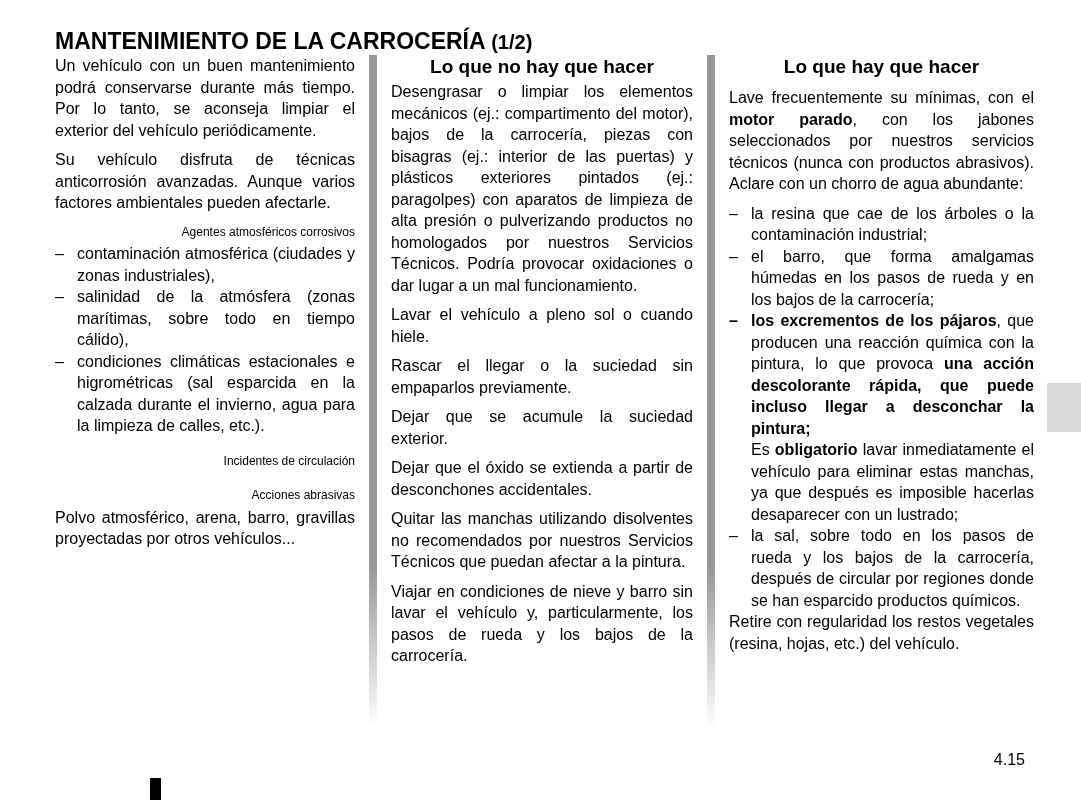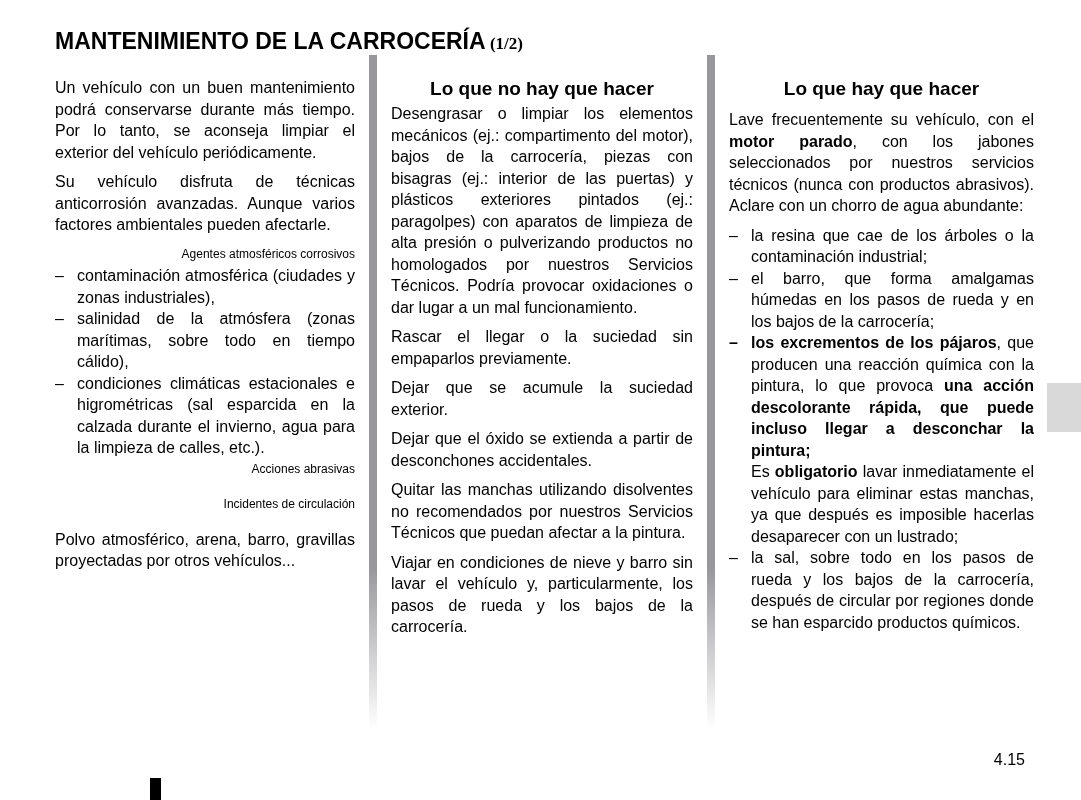--- a/index.html
+++ b/index.html
@@ -22,7 +22,7 @@
     line-height: 28px;
     white-space: nowrap;
   }
-  .title .suffix { font-size: 17px; font-family: Liberation Serif, serif; }
+  .title .suffix { font-size: 20px; }
 
   .columns {
     position: absolute;

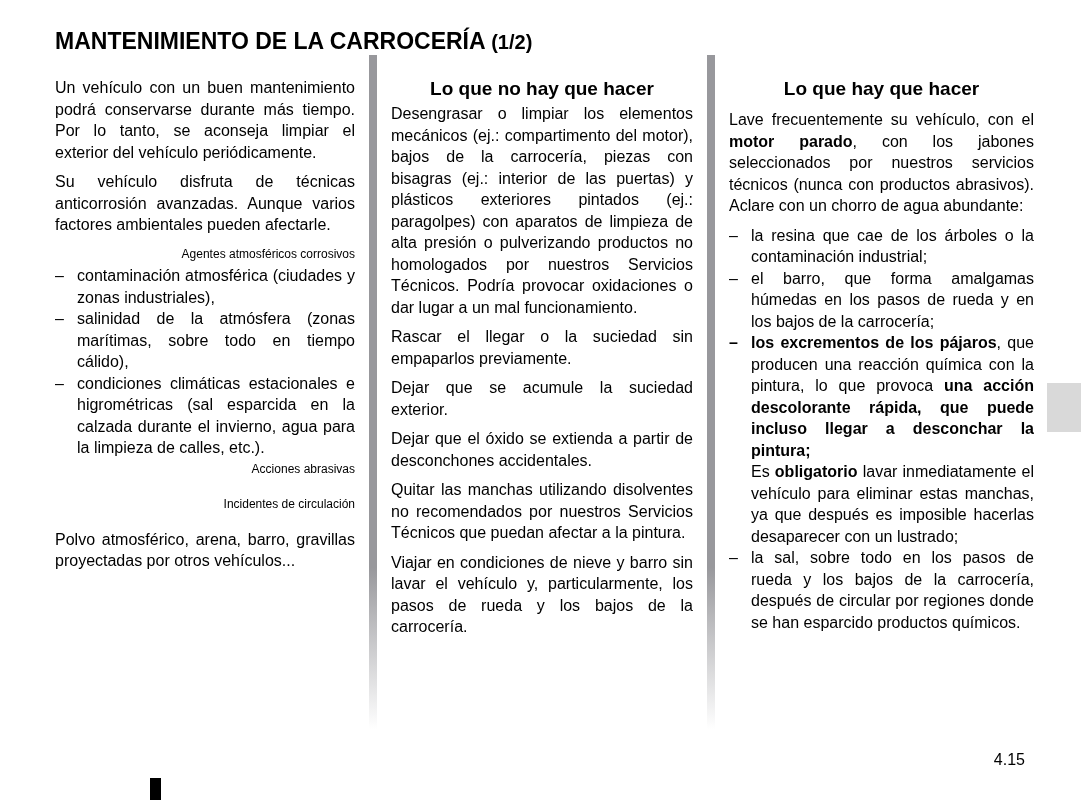--- a/index.html
+++ b/index.html
@@ -43,7 +43,6 @@
     font-size: 16px;
     line-height: 21.5px;
     text-align: justify;
-    margin-top: 22px;
   }
   .col p { margin: 0 0 8px 0; }
   .col p:last-child { margin-bottom: 0; }

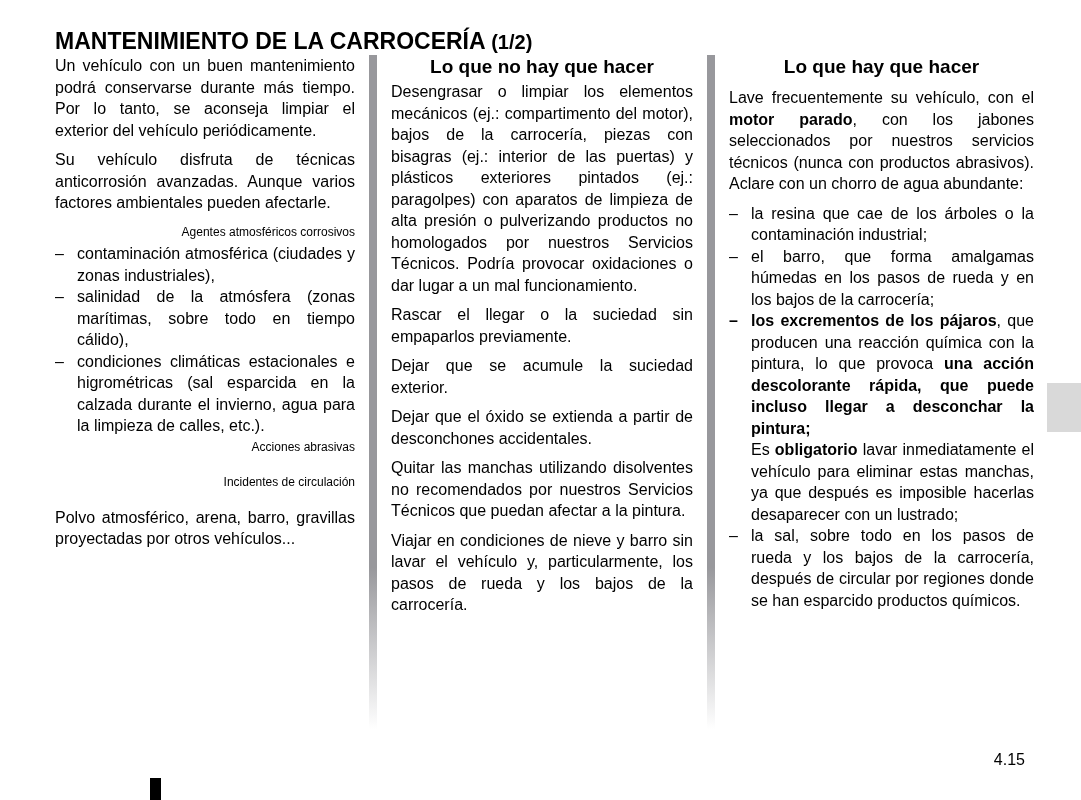--- a/index.html
+++ b/index.html
@@ -145,7 +145,7 @@
     <div class="col col-right">
       <h2 class="colhead">Lo que hay que hacer</h2>
 
-      <p><span>Lave frecuentemente su vehículo, con el </span><b>motor parado</b><span>, con los jabones seleccionados por nuestros servicios técnicos (nunca con productos abrasivos). Aclare con un chorro de agua abundante:</span></p>
+      <p><span>Lave frecuentemente su mínimas, con el </span><b>motor parado</b><span>, con los jabones seleccionados por nuestros servicios técnicos (nunca con productos abrasivos). Aclare con un chorro de agua abundante:</span></p>
 
       <div>
         <div class="bullet">

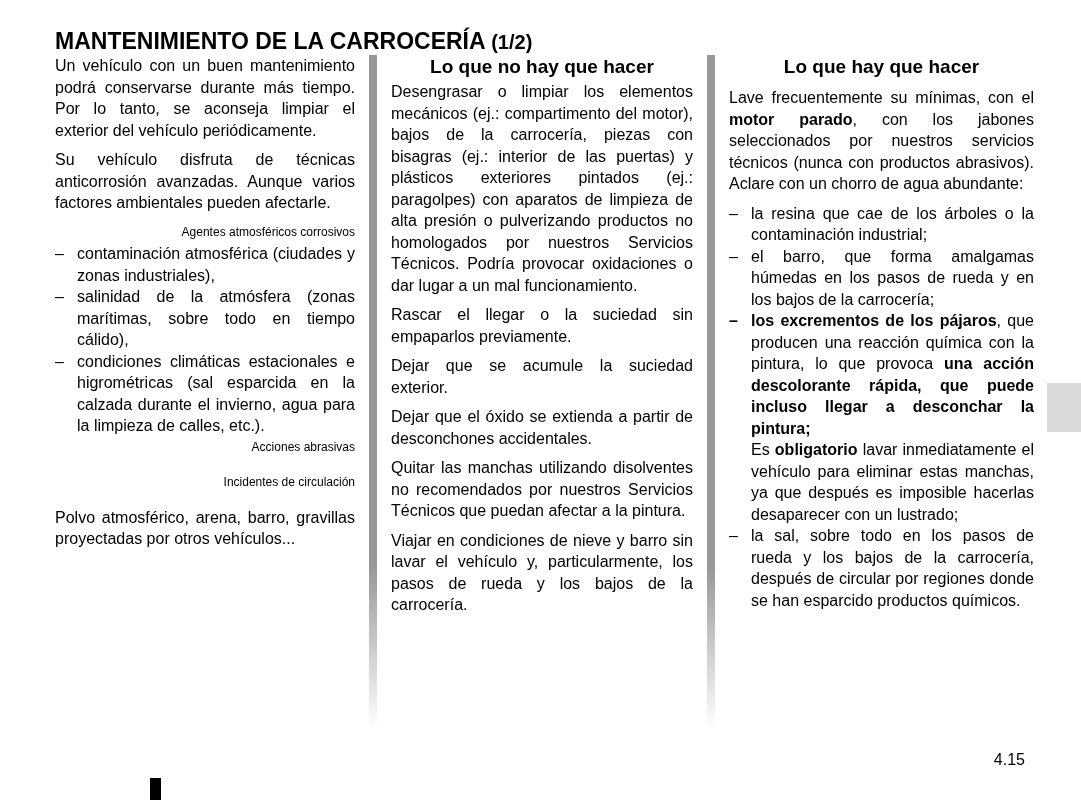--- a/index.html
+++ b/index.html
@@ -133,6 +133,7 @@
     <div class="col col-middle">
       <h2 class="colhead">Lo que no hay que hacer</h2>
       <p>Desengrasar o limpiar los elementos mecánicos (ej.: compartimento del motor), bajos de la carrocería, piezas con bisagras (ej.: interior de las puertas) y plásticos exteriores pintados (ej.: paragolpes) con aparatos de limpieza de alta presión o pulverizando productos no homologados por nuestros Servicios Técnicos. Podría provocar oxidaciones o dar lugar a un mal funcionamiento.</p>
+      <p>Lavar el vehículo a pleno sol o cuando hiele.</p>
       <p>Rascar el llegar o la suciedad sin empaparlos previamente.</p>
       <p>Dejar que se acumule la suciedad exterior.</p>
       <p>Dejar que el óxido se extienda a partir de desconchones accidentales.</p>

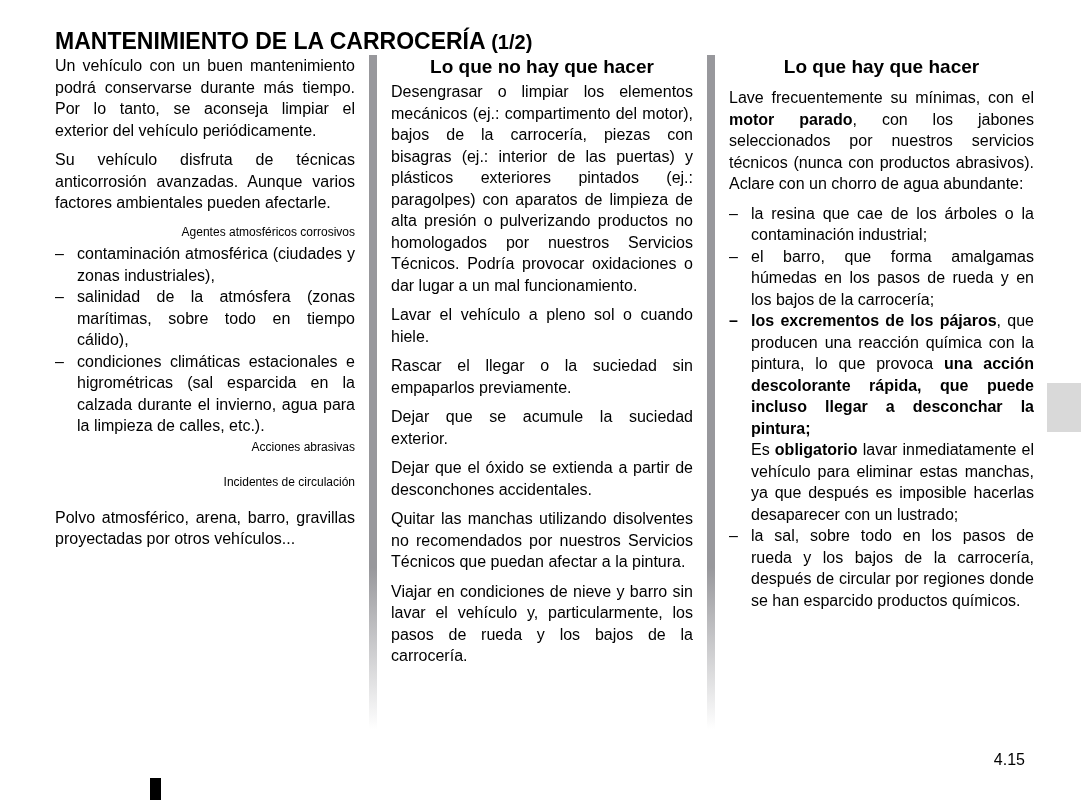--- a/index.html
+++ b/index.html
@@ -122,9 +122,9 @@
         </div>
       </div>
 
+      <h3 class="subhead gap-above gap-below">Incidentes de circulación</h3>
+
       <h3 class="subhead" style="margin-top:0;">Acciones abrasivas</h3>
-
-      <h3 class="subhead gap-above gap-below">Incidentes de circulación</h3>
       <p>Polvo atmosférico, arena, barro, gravillas proyectadas por otros vehículos...</p>
     </div>
 

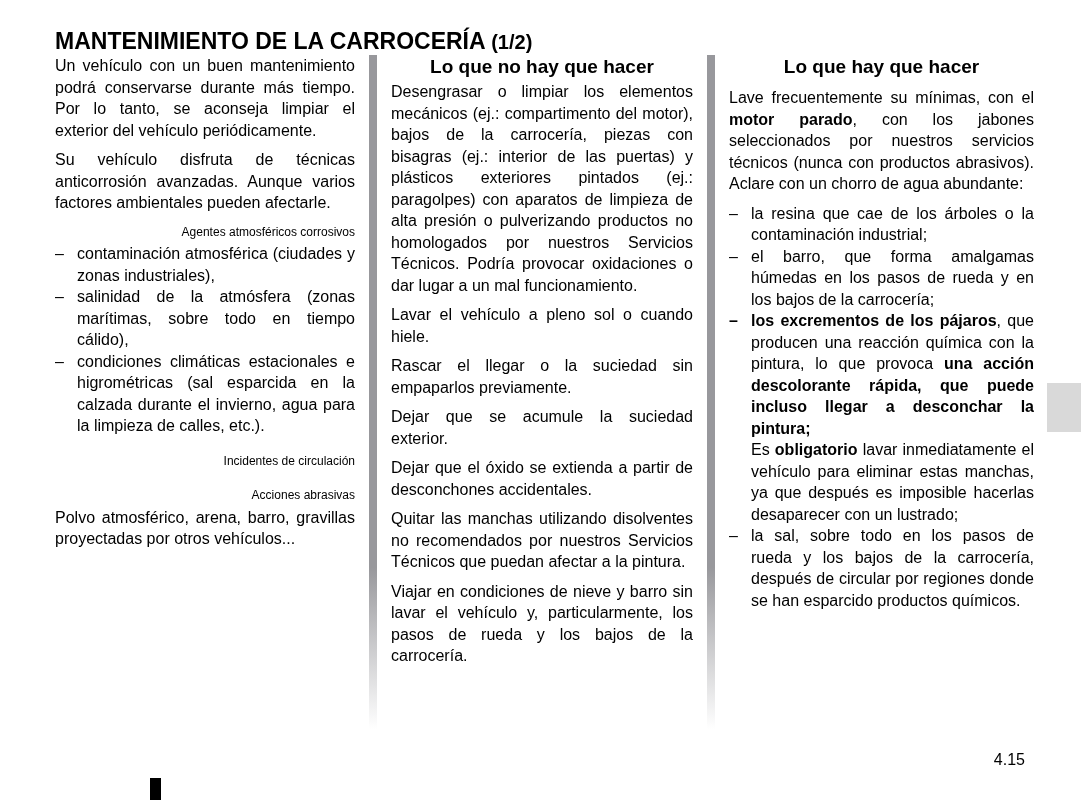--- a/index.html
+++ b/index.html
@@ -171,6 +171,7 @@
         </div>
       </div>
 
+      <p class="closing">Retire con regularidad los restos vegetales (resina, hojas, etc.) del vehículo.</p>
     </div>
 
   </div>

